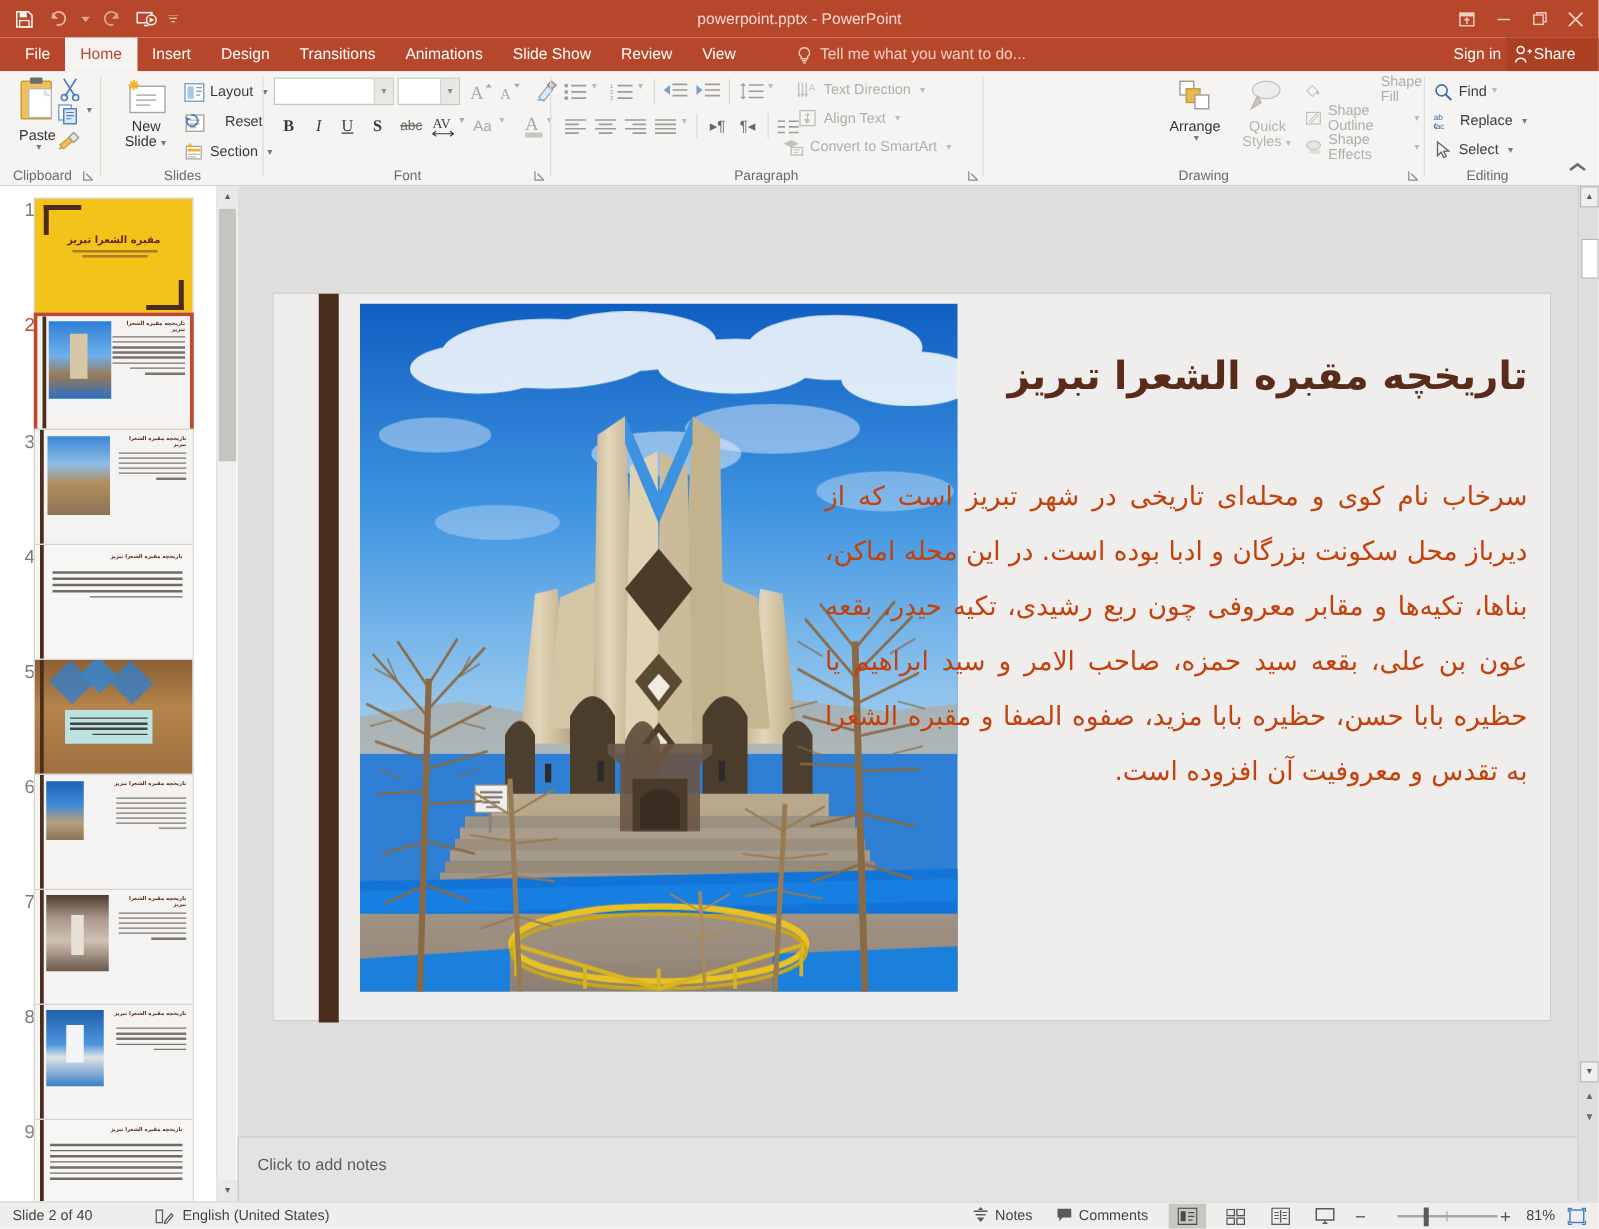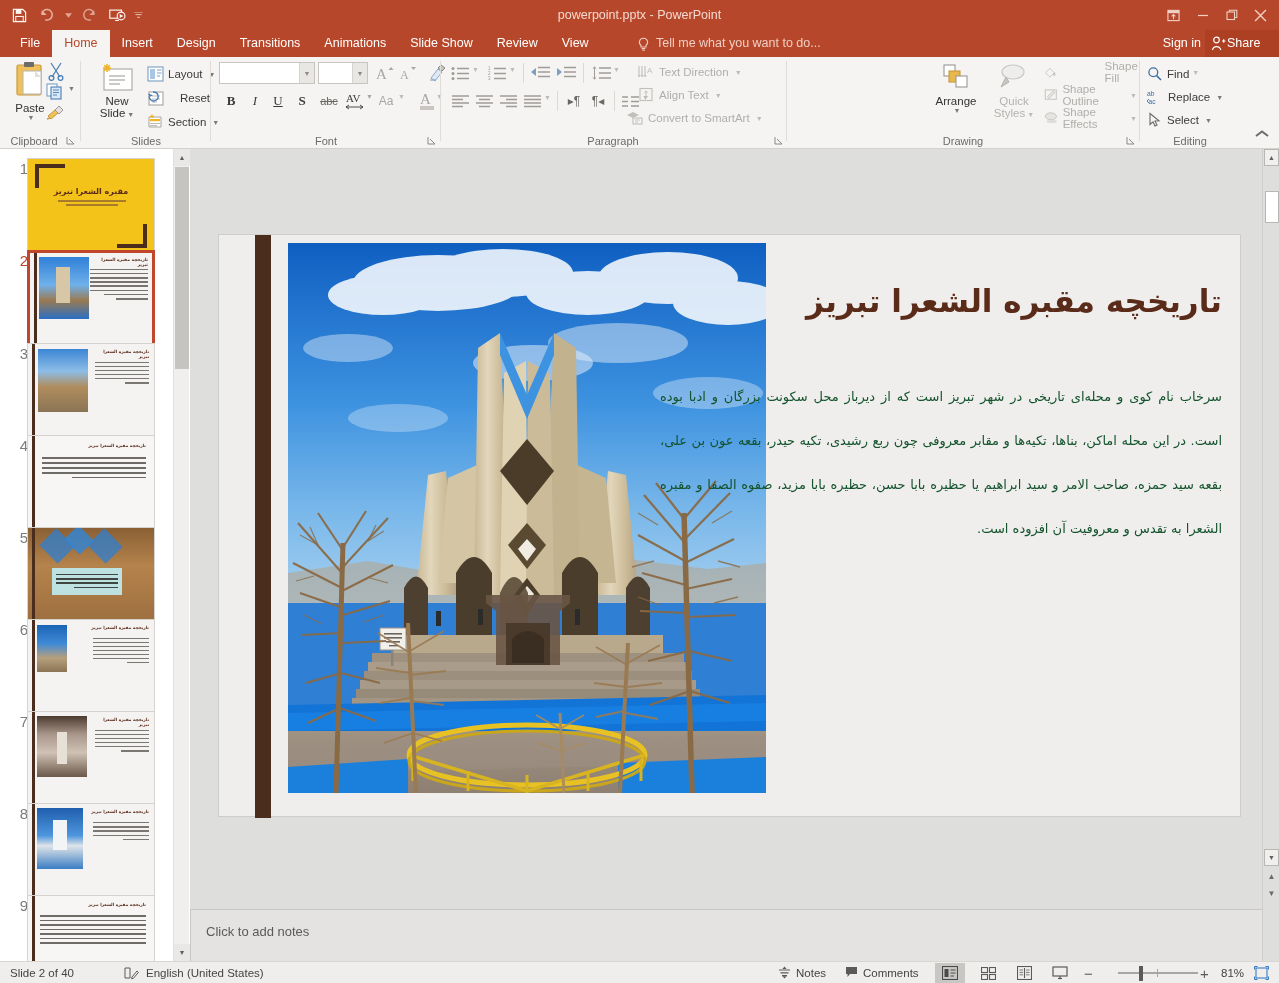--- a/index.html
+++ b/index.html
@@ -145,7 +145,7 @@
   #slidebody {
     position: absolute; right: 18px; top: 140px; width: 562px;
     text-align: justify; direction: rtl;
-    font-size: 13px; line-height: 44px; color: #14532d;
+    font-size: 21px; line-height: 44px; color: #c2410c;
     font-family: "DejaVu Sans", sans-serif;
   }
 

